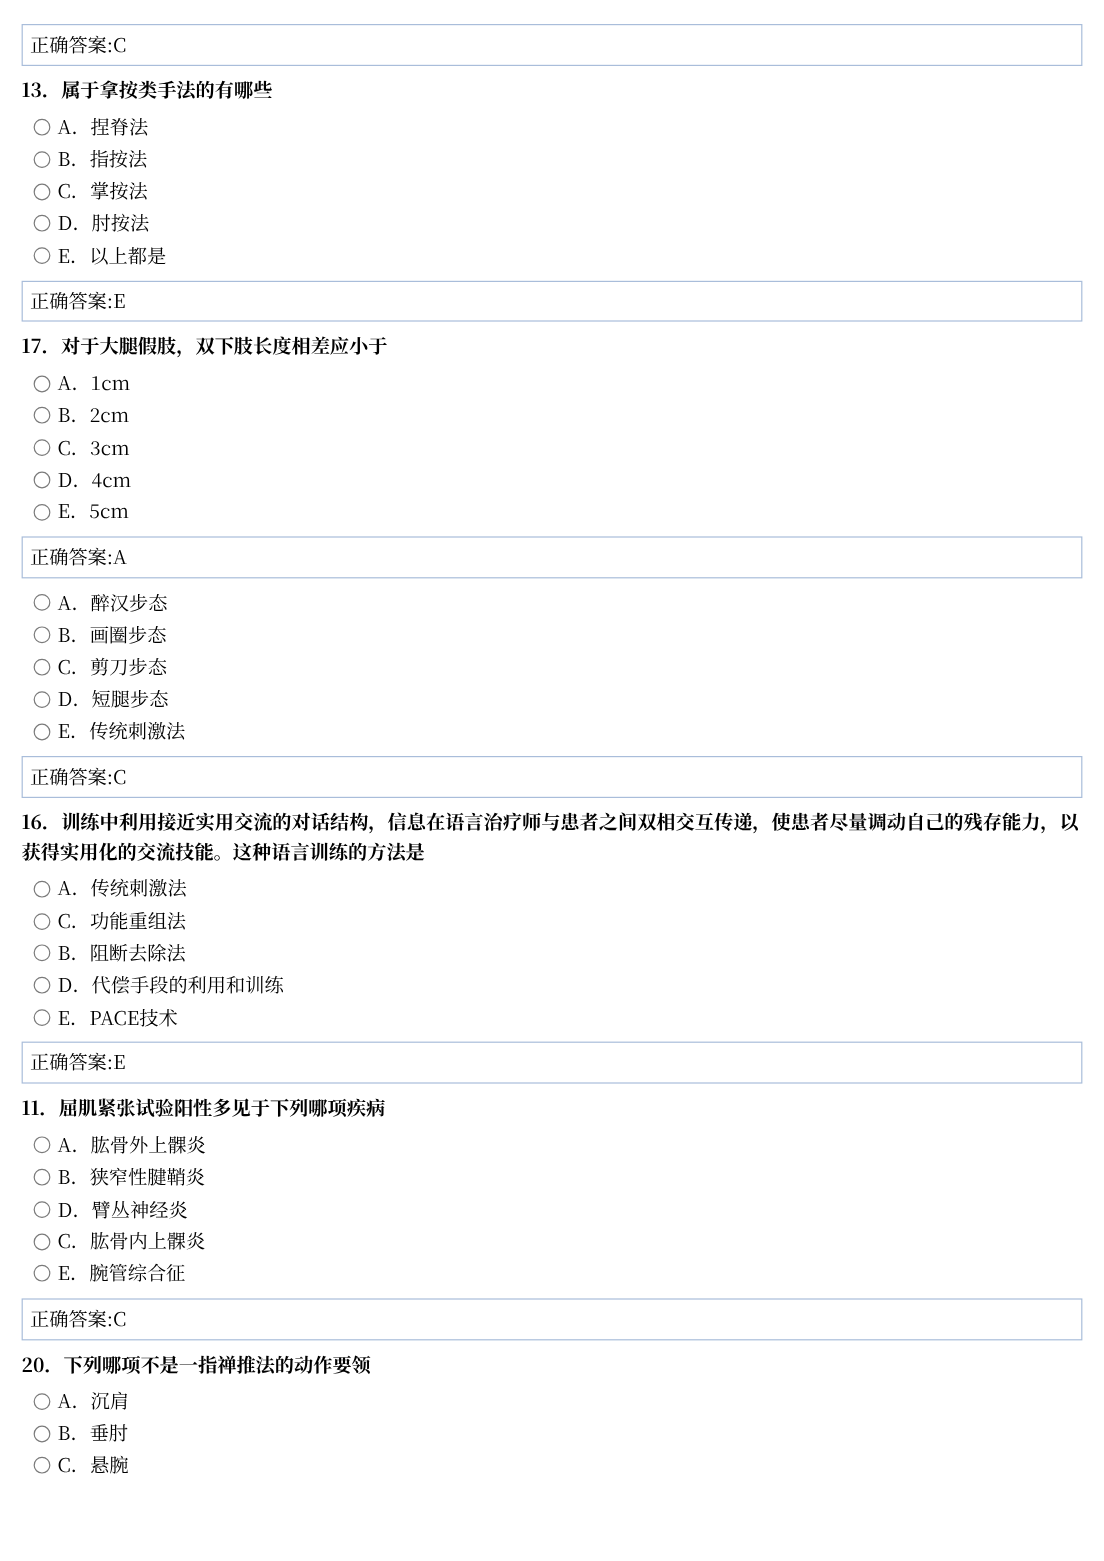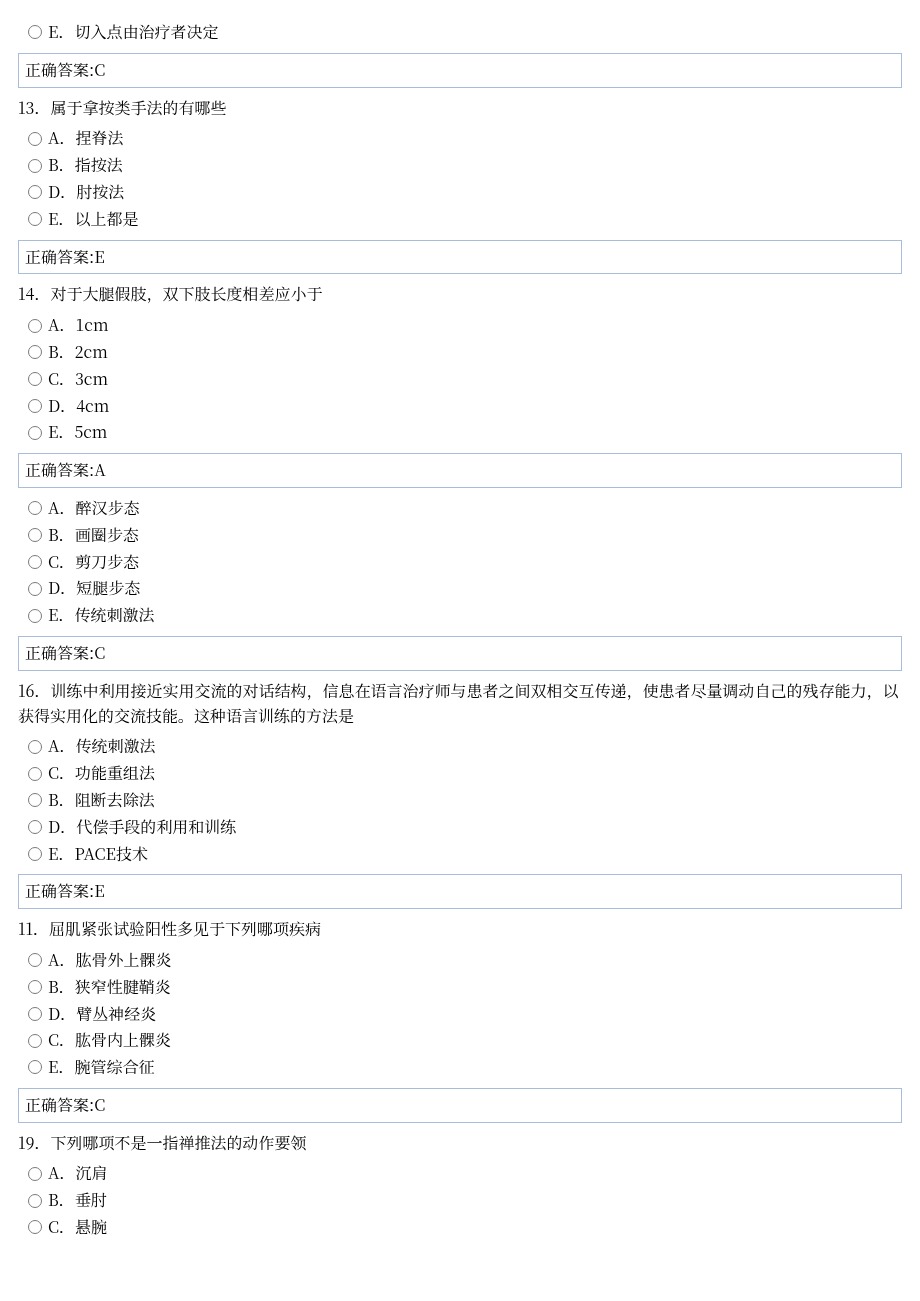--- a/index.html
+++ b/index.html
@@ -59,10 +59,6 @@
 <div class="page">
 
 <div class="question-block">
-  <div class="option-line partial-option">
-    <span class="radio-dot"></span>
-    <span class="option-text">E．切入点由治疗者决定</span>
-  </div>
   <div class="answer-box">
     <span>正确答案:</span><span>C</span>
   </div>

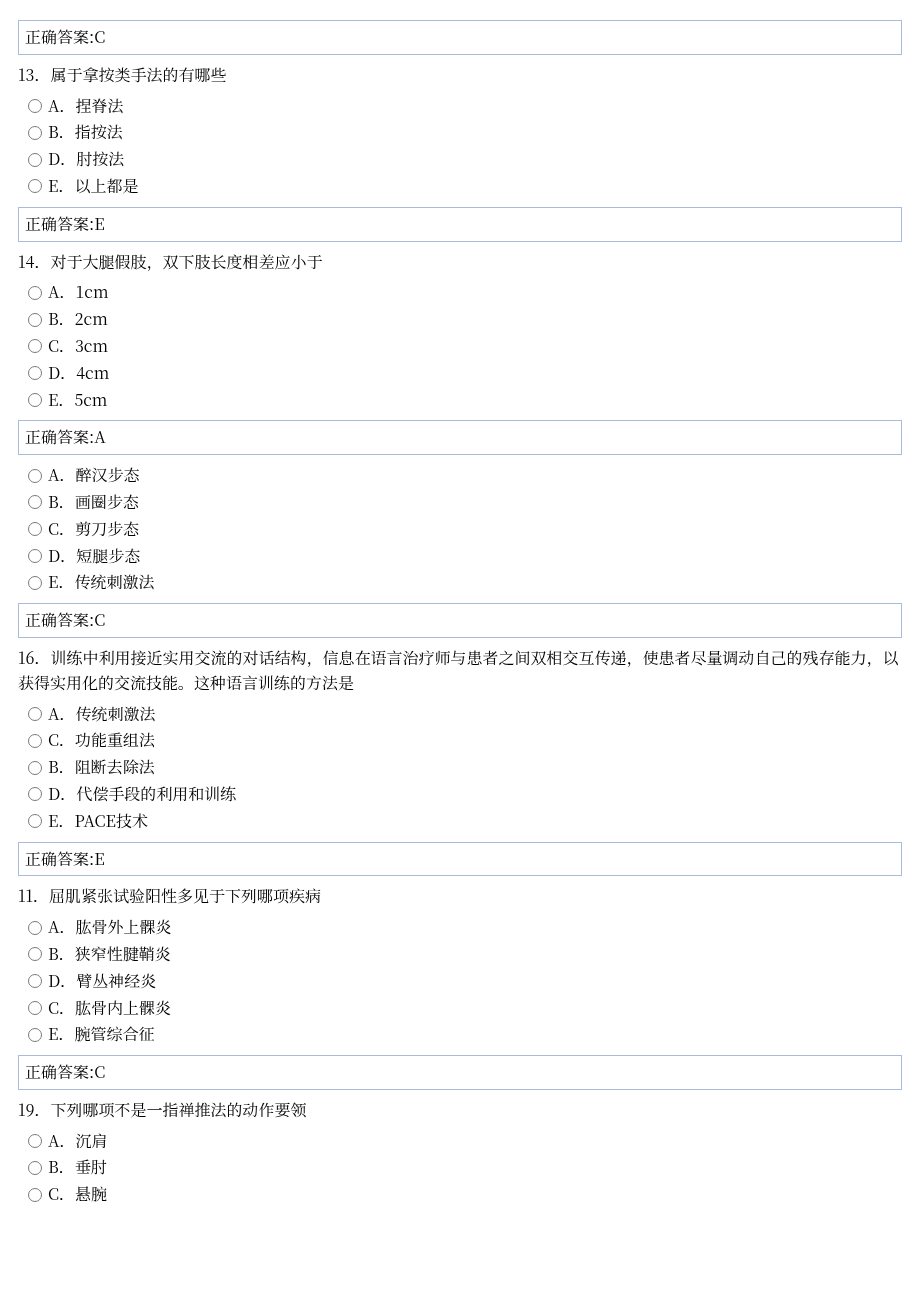--- a/index.html
+++ b/index.html
@@ -22,6 +22,7 @@
   }
   .question-stem {
     margin: 6px 0 6px 0;
+    font-weight: bold;
   }
   .option-line {
     display: flex;

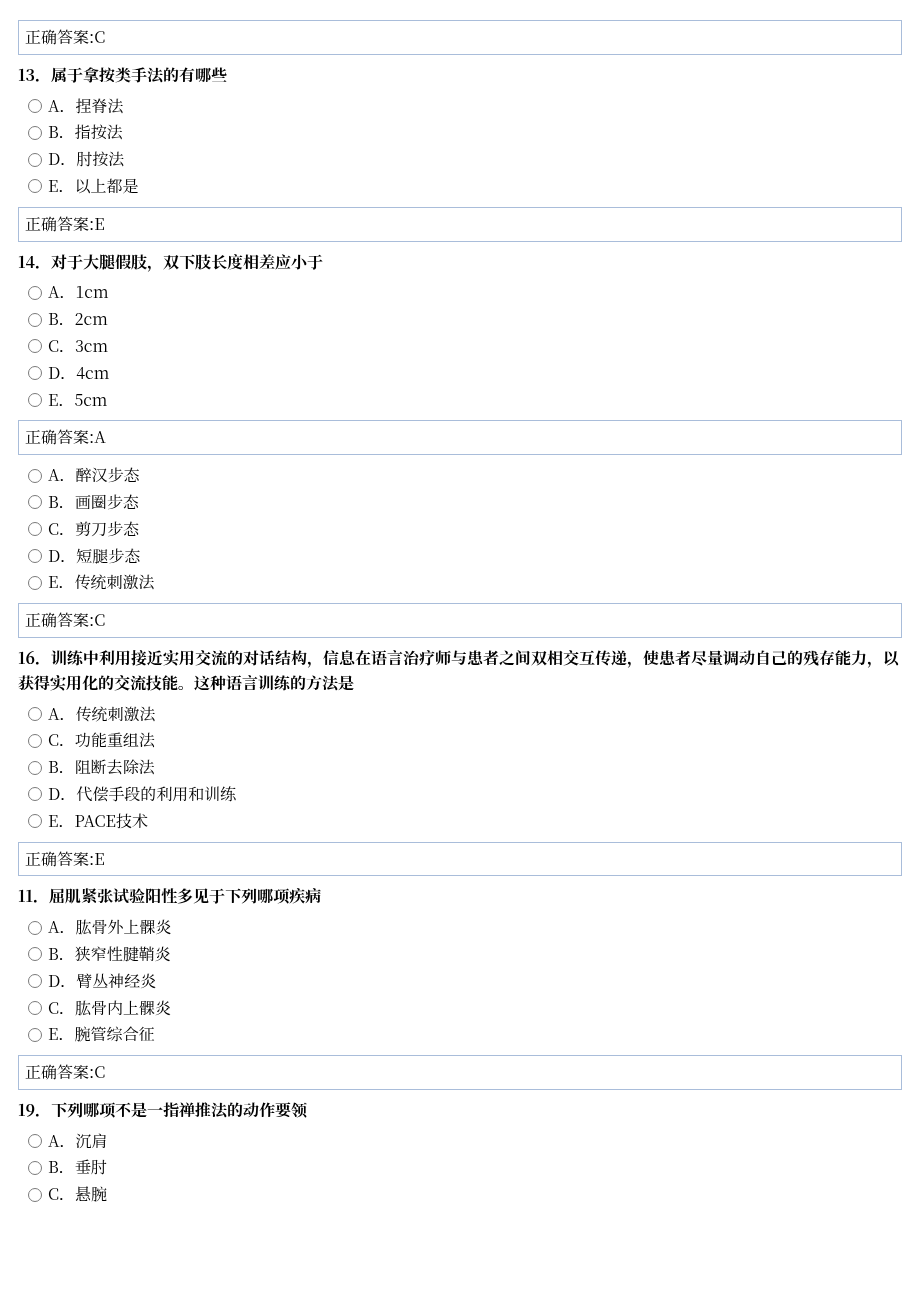--- a/index.html
+++ b/index.html
@@ -78,6 +78,10 @@
         </div>
         <div class="option-line">
           <span class="radio-dot"></span>
+          <span class="option-text">C．掌按法</span>
+        </div>
+        <div class="option-line">
+          <span class="radio-dot"></span>
           <span class="option-text">D．肘按法</span>
         </div>
         <div class="option-line">

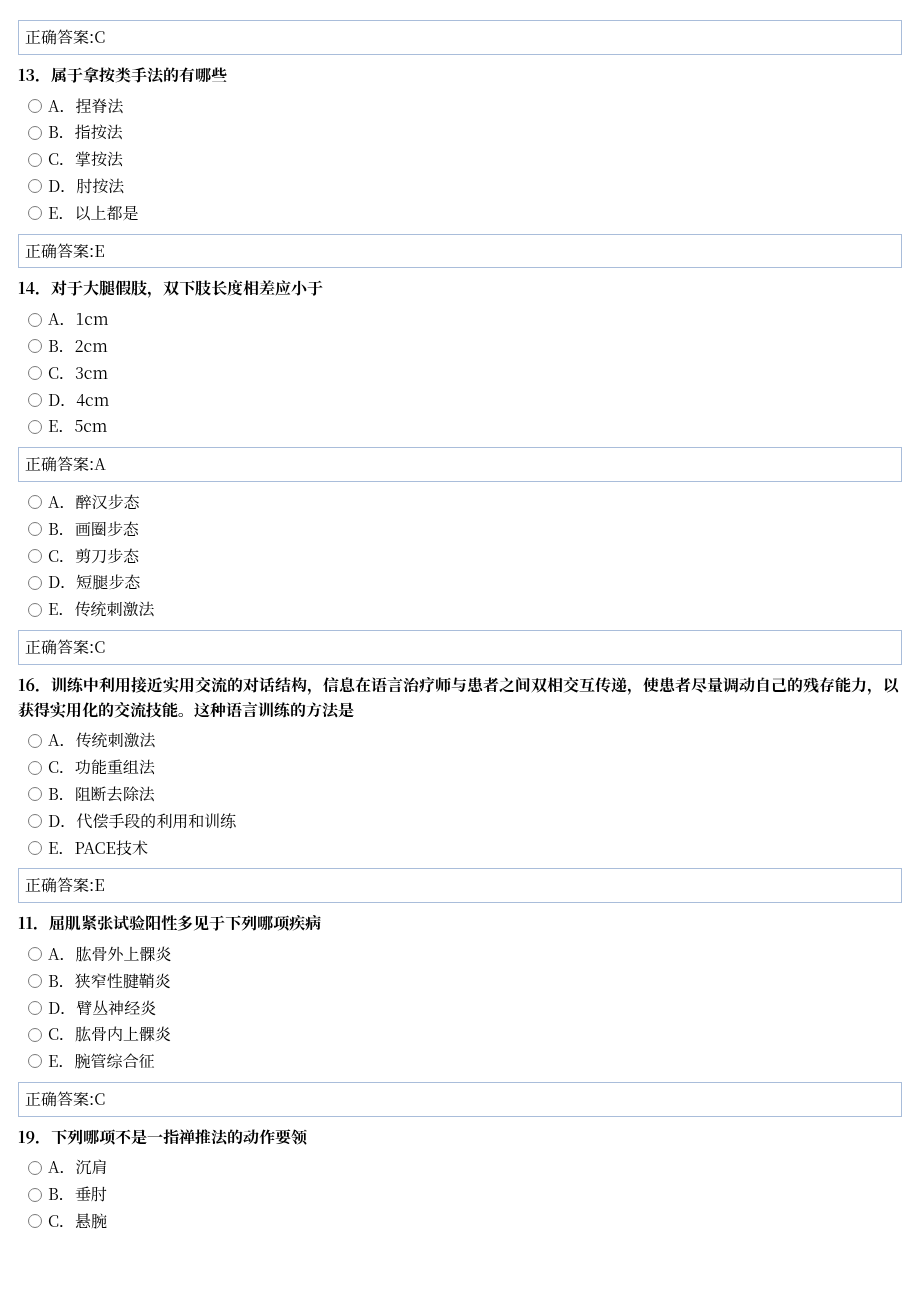--- a/index.html
+++ b/index.html
@@ -91,7 +91,7 @@
         <div class="answer-box"><span>正确答案:</span><span>E</span></div>
       </div>
       <div class="question-block">
-        <div class="question-stem">14．对于大腿假肢，双下肢长度相差应小于</div>
+        <div class="question-stem">17．对于大腿假肢，双下肢长度相差应小于</div>
         <div class="option-line">
           <span class="radio-dot"></span>
           <span class="option-text">A．1cm</span>

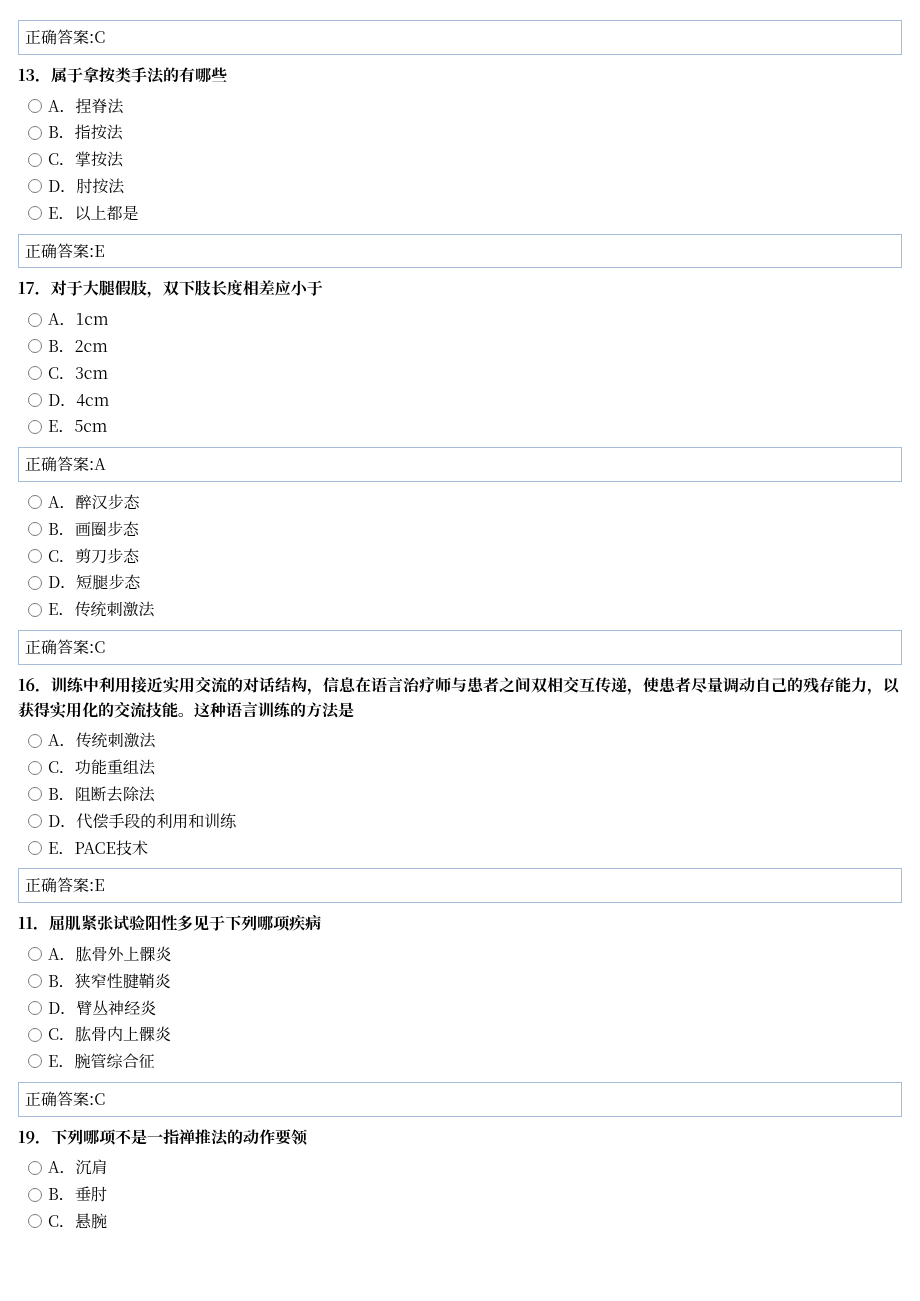--- a/index.html
+++ b/index.html
@@ -188,7 +188,7 @@
     </div>
 
 <div class="question-block">
-  <div class="question-stem">19．下列哪项不是一指禅推法的动作要领</div>
+  <div class="question-stem">20．下列哪项不是一指禅推法的动作要领</div>
   <div id="partial-bottom-options">
         <div class="option-line">
           <span class="radio-dot"></span>

